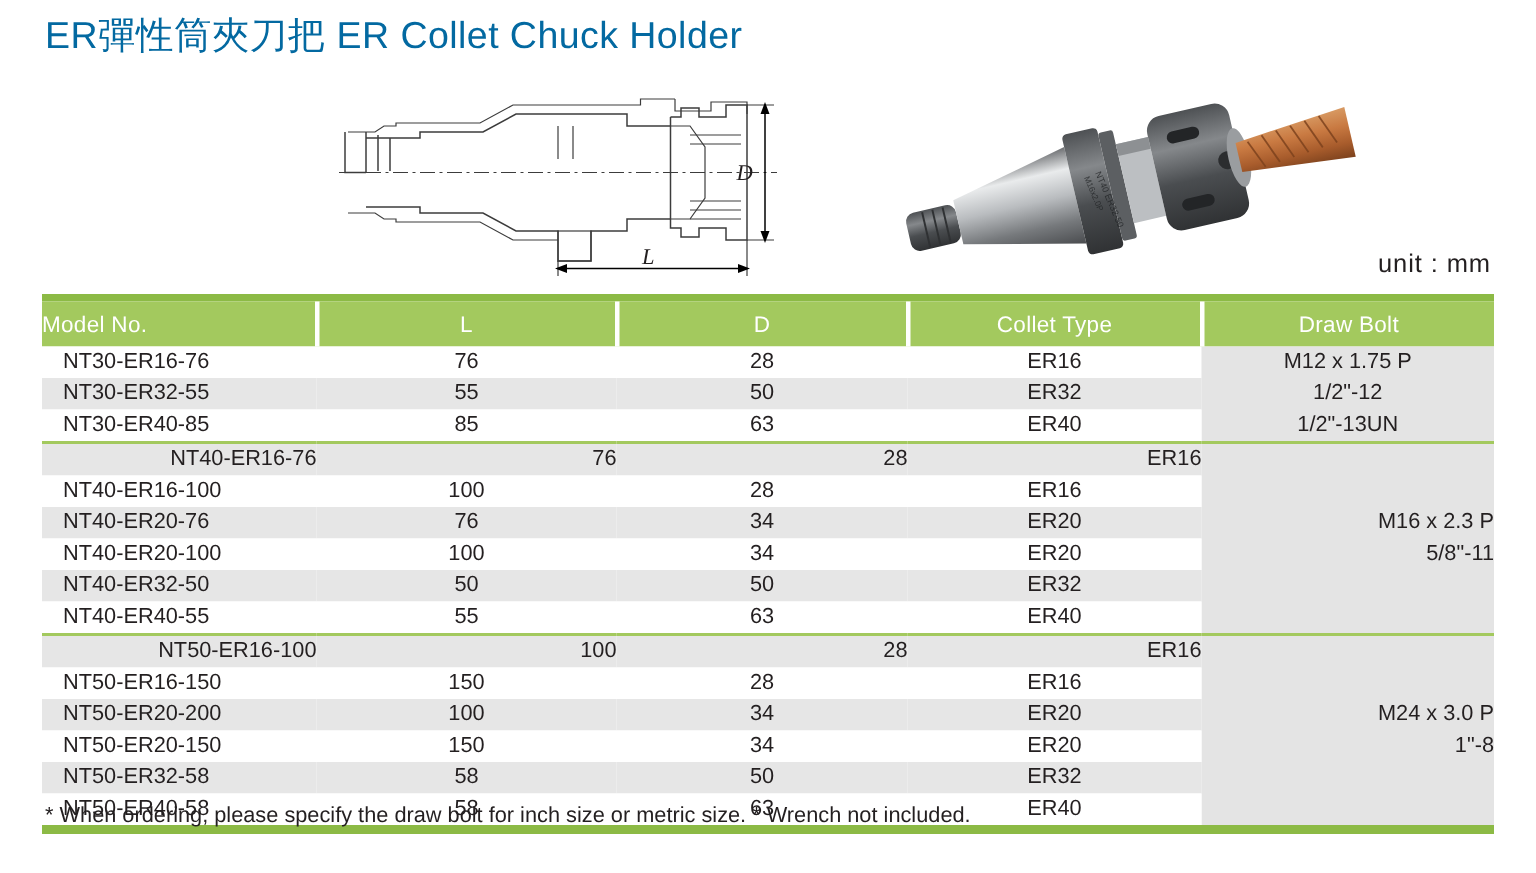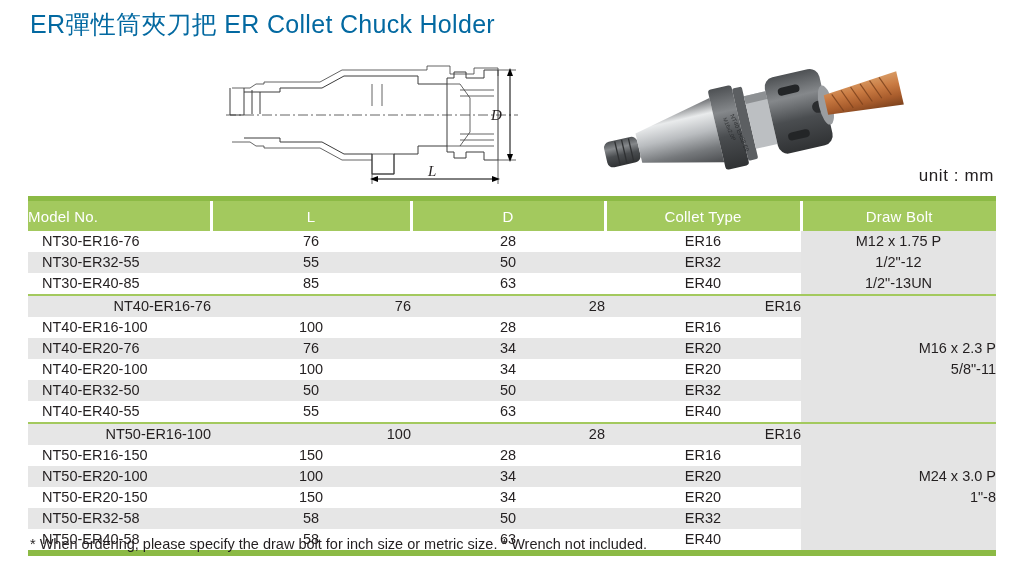--- a/index.html
+++ b/index.html
@@ -372,7 +372,7 @@
             <td>ER16</td>
           </tr>
           <tr class="even">
-            <td class="col-model">NT50-ER20-100</td>
+            <td class="col-model">NT50-ER20-200</td>
             <td>100</td>
             <td>34</td>
             <td>ER20</td>

